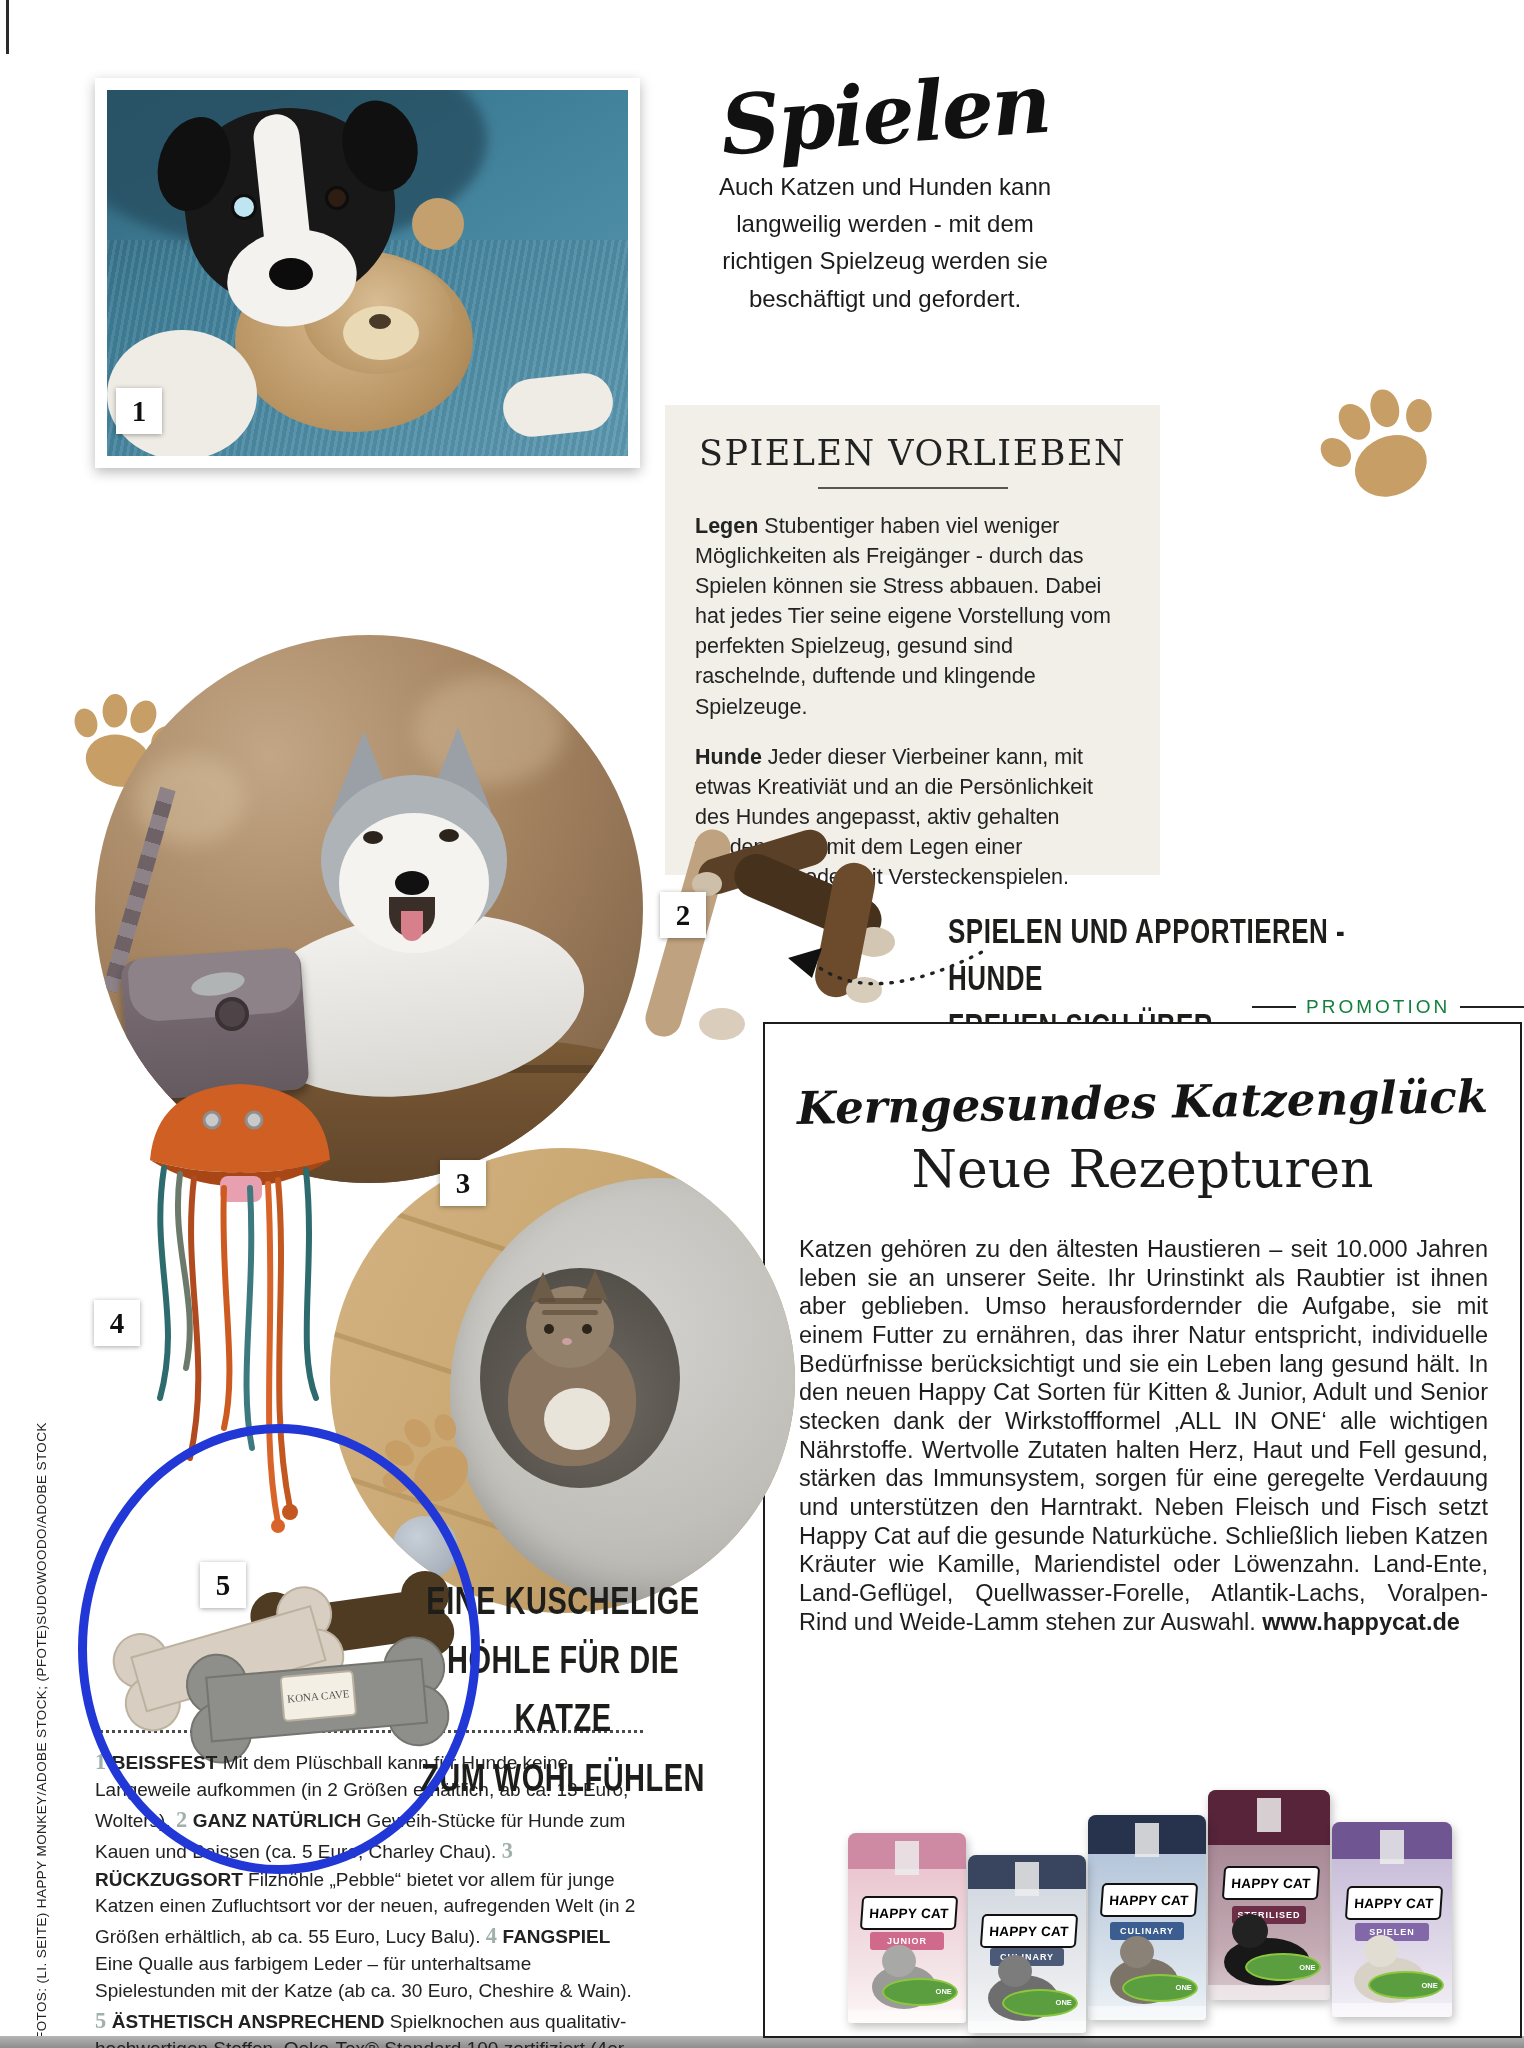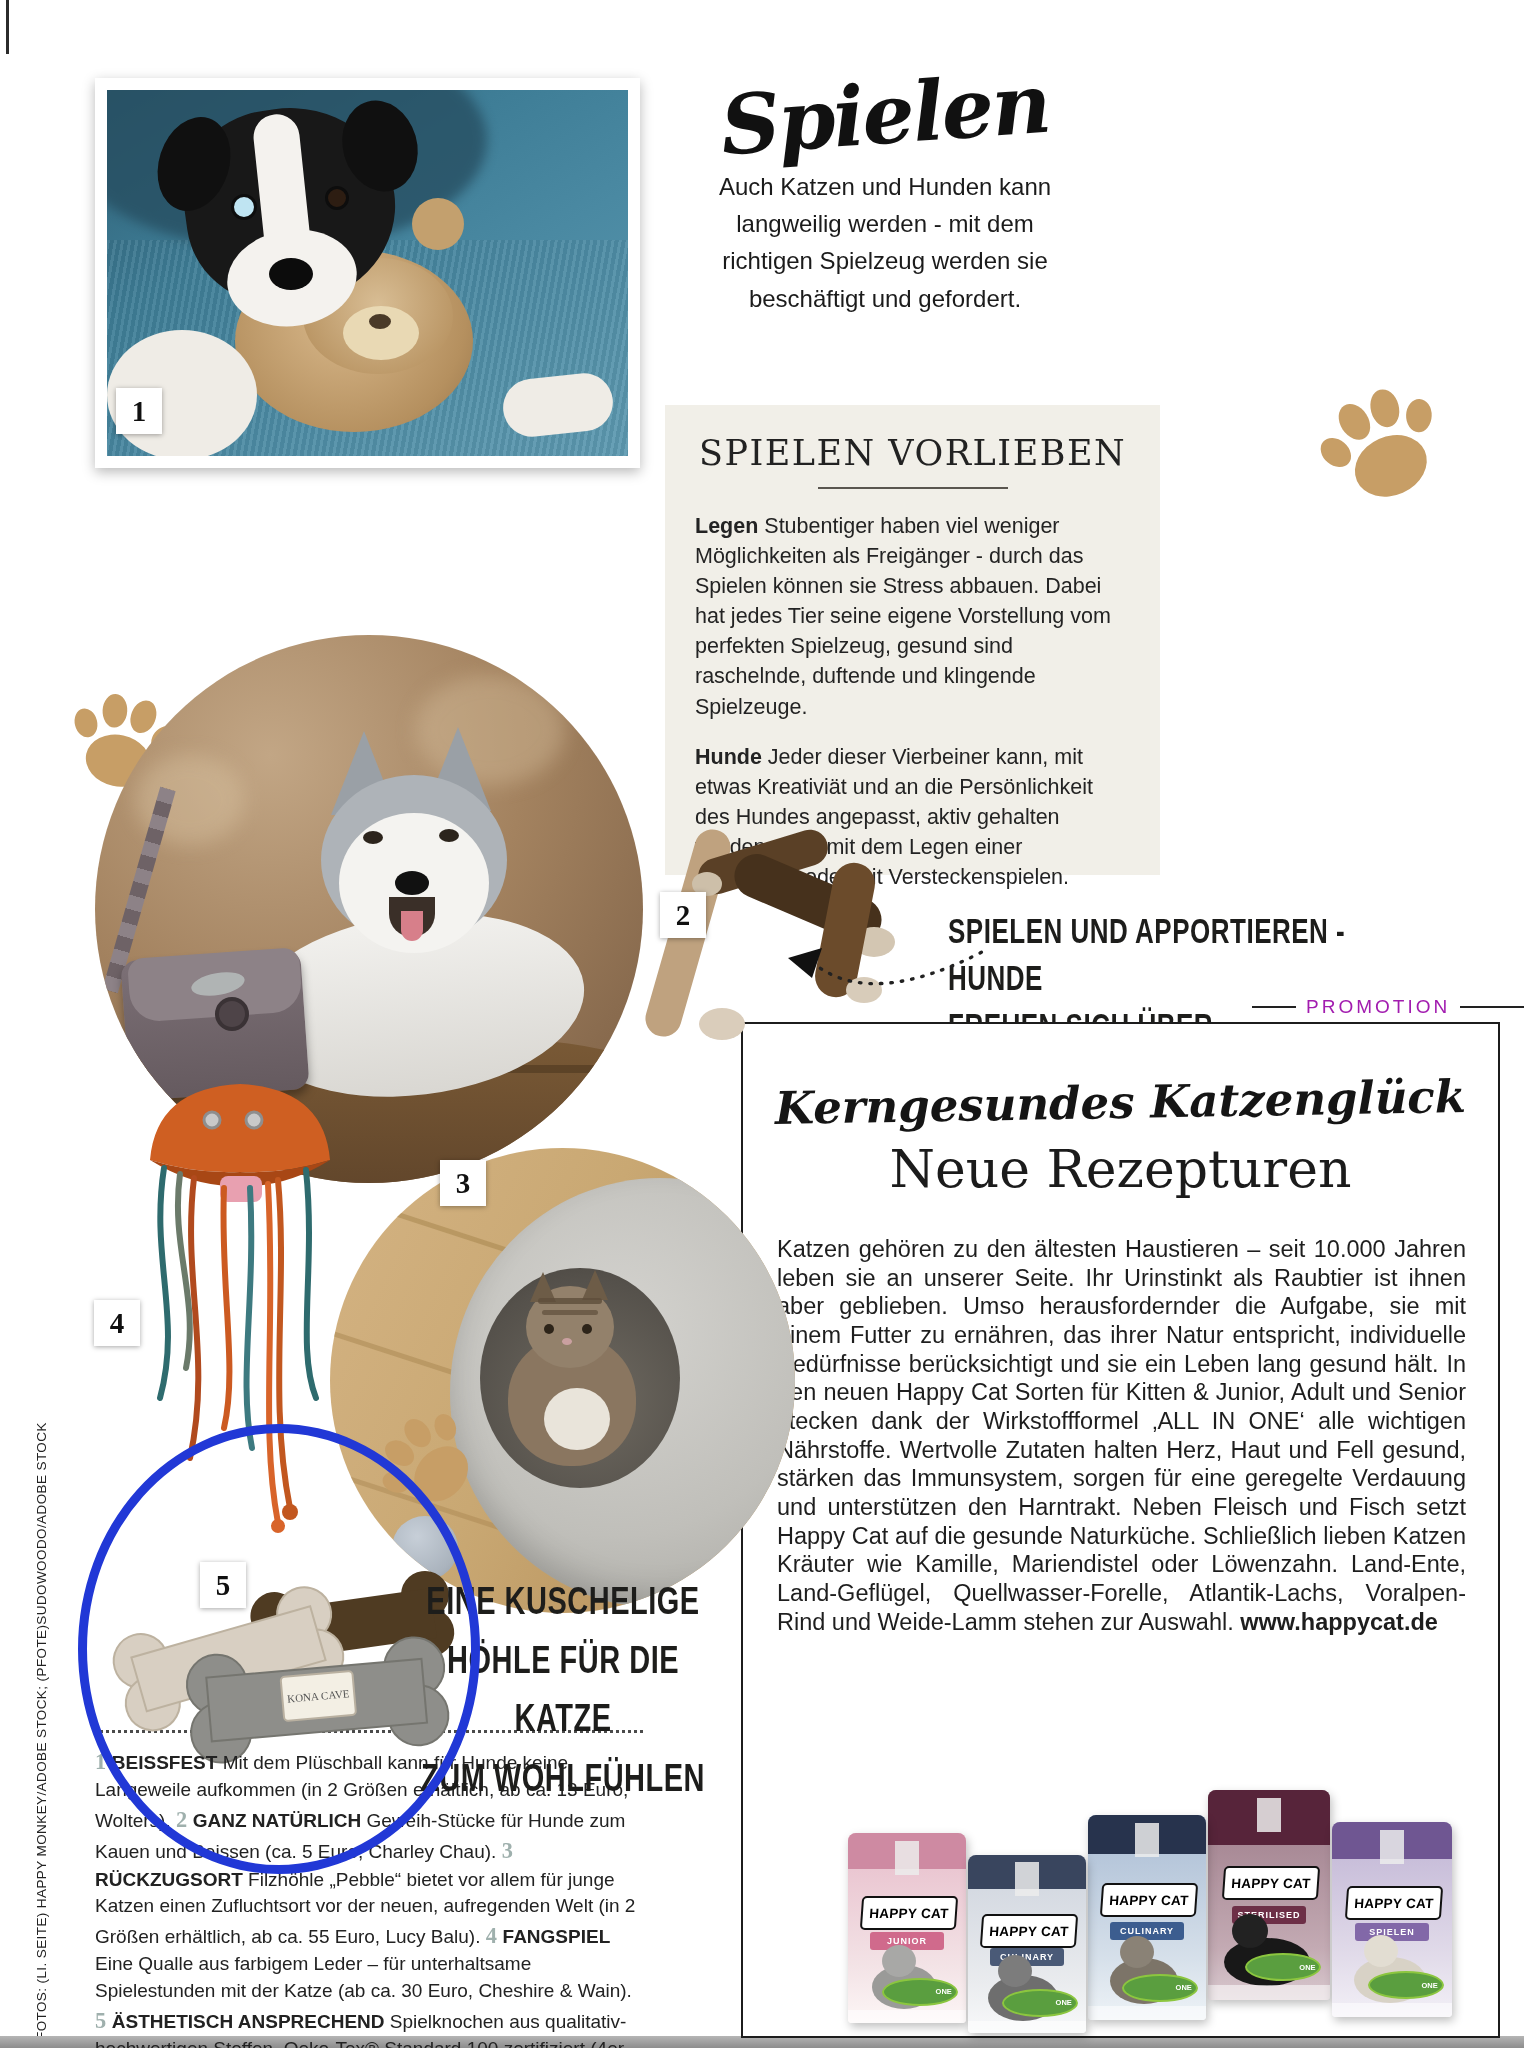--- a/index.html
+++ b/index.html
@@ -17,7 +17,7 @@
   .caption{font-size:17.5px;line-height:1.5;text-align:center;color:#1e1e1e;}
   .handcaps{font-family:"Liberation Sans",sans-serif;font-weight:700;color:#1d1d1b;
     transform:scaleY(1.35);transform-origin:top left;letter-spacing:.5px;}
-  .promo-label{font-size:19px;letter-spacing:3px;color:#a21caf;}
+  .promo-label{font-size:19px;letter-spacing:3px;color:#15803d;}
   .promo-script{font-family:"DejaVu Serif",serif;font-style:italic;font-weight:700;font-size:45px;
     color:#151515;text-align:center;transform:rotate(-1deg);}
   .promo-serif{font-family:"DejaVu Serif",serif;font-size:52px;color:#1b1b1b;text-align:center;}

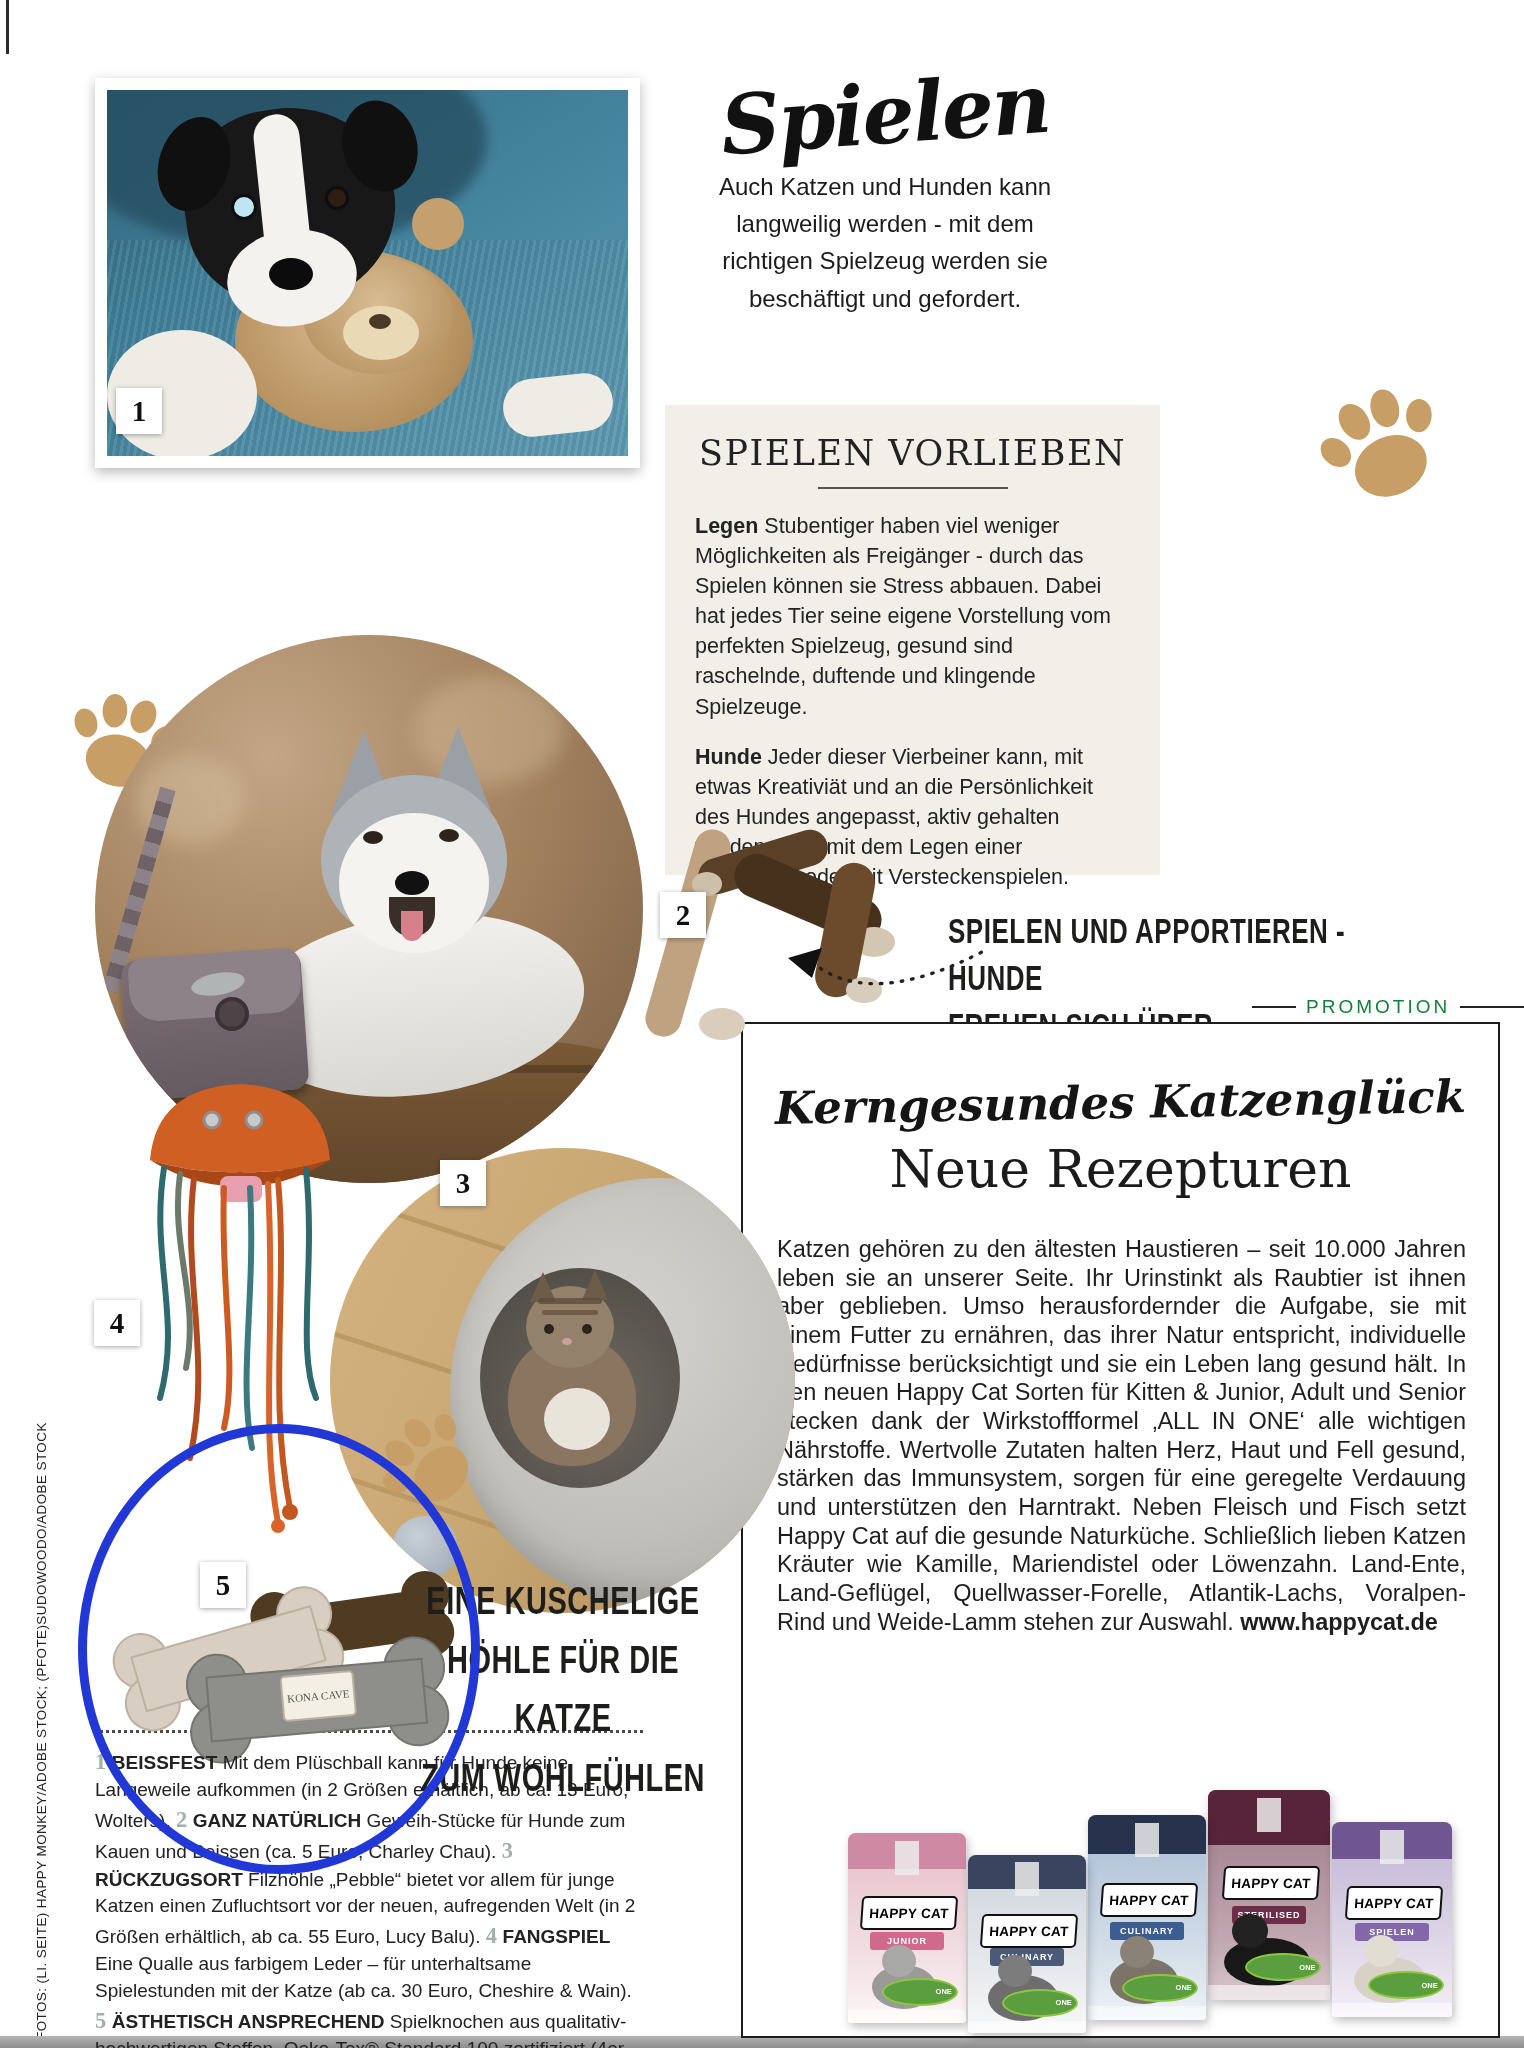--- a/index.html
+++ b/index.html
@@ -176,7 +176,7 @@
     <div style="flex:1;height:2px;background:#222;"></div>
   </div>
 
-  <div class="abs" style="left:741px;top:1022px;width:755px;height:1012px;border:2px solid #1c1c1c;background:#fff;z-index:2;">
+  <div class="abs" style="left:763px;top:1022px;width:755px;height:1012px;border:2px solid #1c1c1c;background:#fff;z-index:2;">
     <div class="promo-script" style="margin-top:52px;">Kerngesundes Katzenglück</div>
     <div class="promo-serif" style="margin-top:10px;">Neue Rezepturen</div>
     <div class="promo-body" style="margin:36px 32px 0 34px;"><span>Katzen gehören zu den ältesten Haustieren – seit 10.000 Jahren leben sie an unserer Seite. Ihr Urinstinkt als Raubtier ist ihnen aber geblieben. Umso herausfordernder die Aufgabe, sie mit einem Futter zu ernähren, das ihrer Natur entspricht, individuelle Bedürfnisse berücksichtigt und sie ein Leben lang gesund hält. In den neuen Happy Cat Sorten für Kitten &amp; Junior, Adult und Senior stecken dank der Wirkstoffformel ‚ALL IN ONE‘ alle wichtigen Nährstoffe. Wertvolle Zutaten halten Herz, Haut und Fell gesund, stärken das Immunsystem, sorgen für eine geregelte Verdauung und unterstützen den Harntrakt. Neben Fleisch und Fisch setzt Happy Cat auf die gesunde Naturküche. Schließlich lieben Katzen Kräuter wie Kamille, Mariendistel oder Löwenzahn. Land-Ente, Land-Geflügel, Quellwasser-Forelle, Atlantik-Lachs, Voralpen-Rind und Weide-Lamm stehen zur Auswahl. </span><span class="seg-b">www.happycat.de</span></div>

